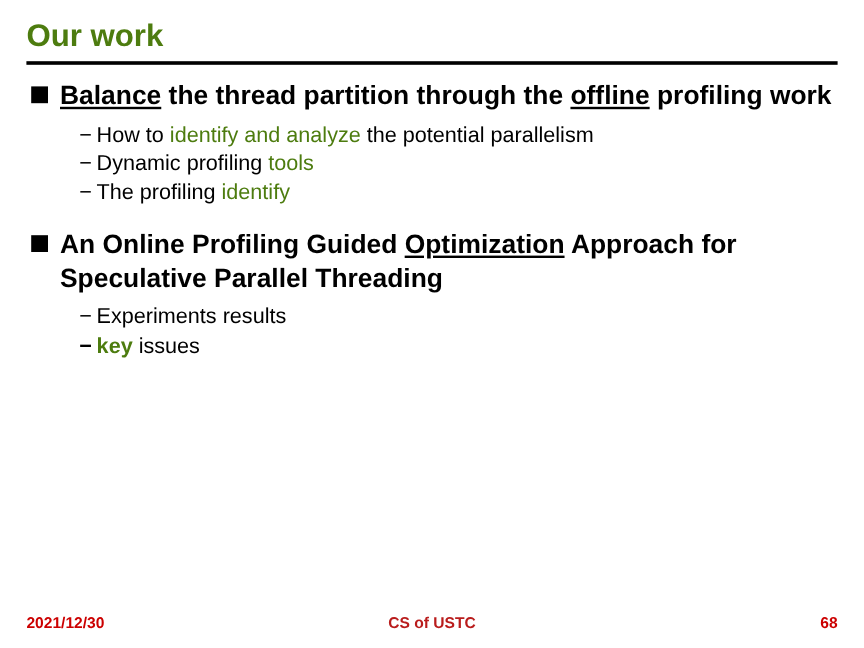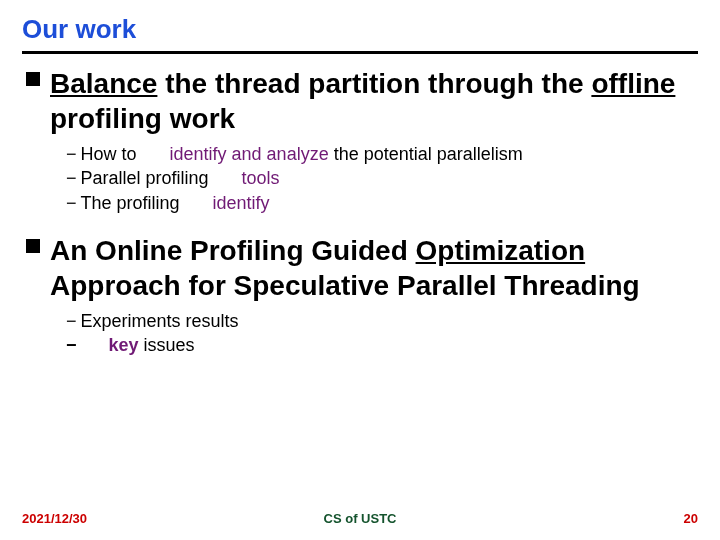--- a/index.html
+++ b/index.html
@@ -18,7 +18,7 @@
     padding: 14px 22px 0 22px;
   }
   .title {
-    color: #1d4ed8;
+    color: #4d7c0f;
     font-size: 26px;
     font-weight: bold;
     margin-bottom: 6px;

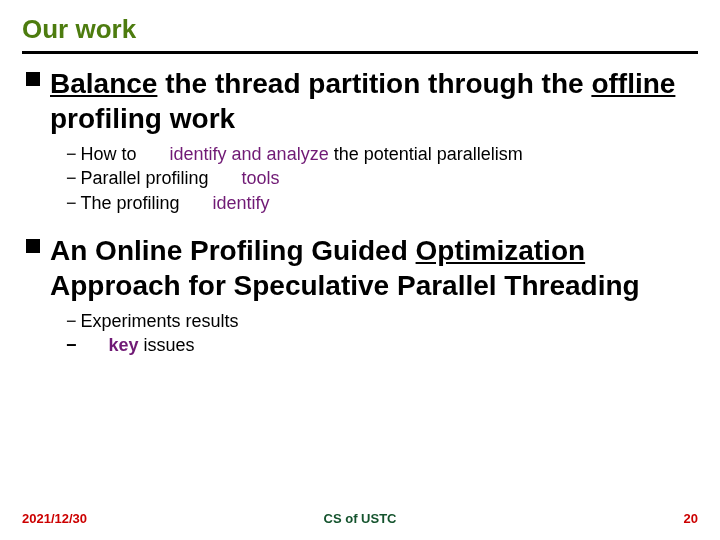--- a/index.html
+++ b/index.html
@@ -43,7 +43,7 @@
     margin-right: 10px;
   }
   .top-text {
-    font-size: 28px;
+    font-size: 22px;
     font-weight: bold;
     color: #000;
     line-height: 1.25;

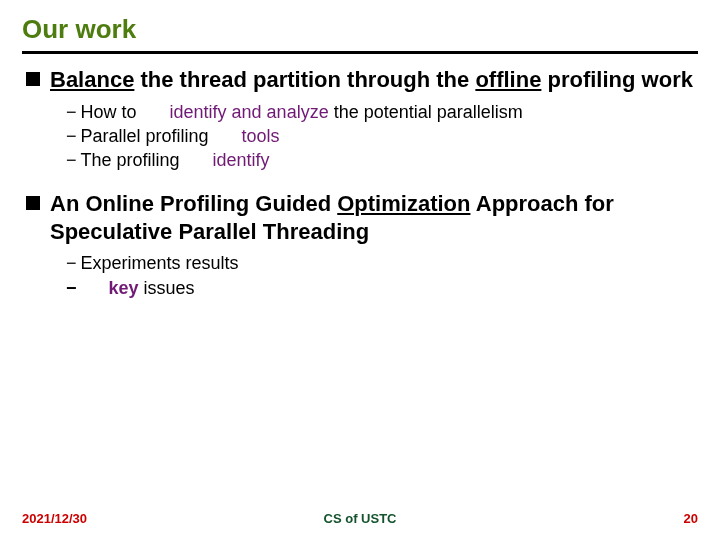--- a/index.html
+++ b/index.html
@@ -58,7 +58,7 @@
     line-height: 1.35;
   }
   .sub-item .dash { margin-right: 4px; }
-  .sub-item .red { color: #701a75; margin-left: 28px; }
+  .sub-item .red { color: #4d7c0f; }
   .sub-item .bold { font-weight: bold; }
   .footer {
     position: absolute;

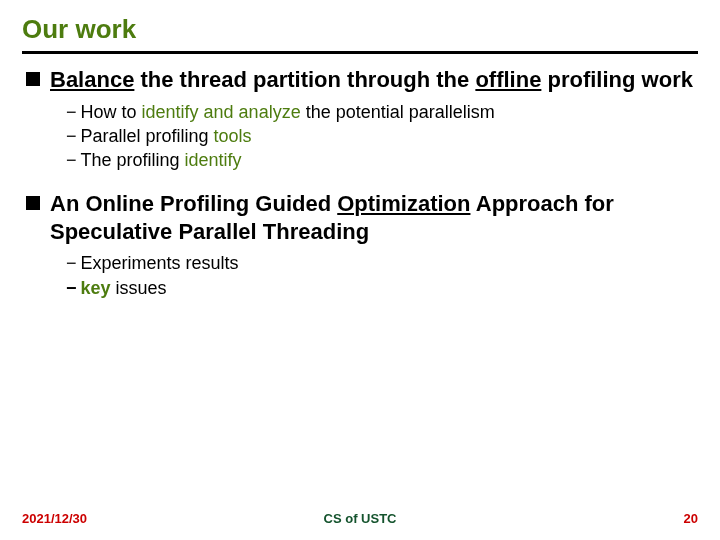--- a/index.html
+++ b/index.html
@@ -91,7 +91,7 @@
   </div>
   <div class="sub-list">
     <div class="sub-item"><span class="dash">−</span><span>How to </span><span class="red">identify and analyze</span><span> the potential parallelism</span></div>
-    <div class="sub-item"><span class="dash">−</span><span>Parallel profiling </span><span class="red">tools</span><span></span></div>
+    <div class="sub-item"><span class="dash">−</span><span>Dynamic profiling </span><span class="red">tools</span><span></span></div>
     <div class="sub-item"><span class="dash">−</span><span>The profiling </span><span class="red">identify</span><span></span></div>
   </div>
 

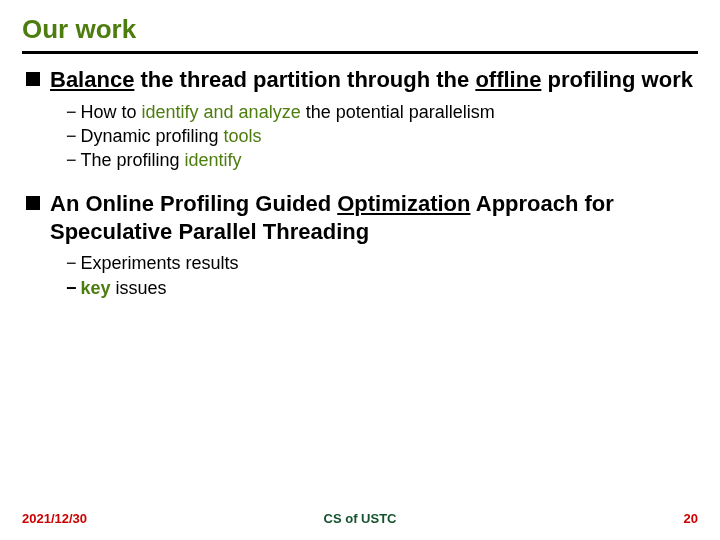--- a/index.html
+++ b/index.html
@@ -72,7 +72,7 @@
     font-size: 13px;
   }
   .footer .date { color: #cc0000; font-weight: bold; }
-  .footer .center { color: #14532d; font-weight: bold; position: absolute; left: 50%; transform: translateX(-50%); }
+  .footer .center { color: #b91c1c; font-weight: bold; position: absolute; left: 50%; transform: translateX(-50%); }
   .footer .page { color: #cc0000; font-weight: bold; }
 </style>
 </head>

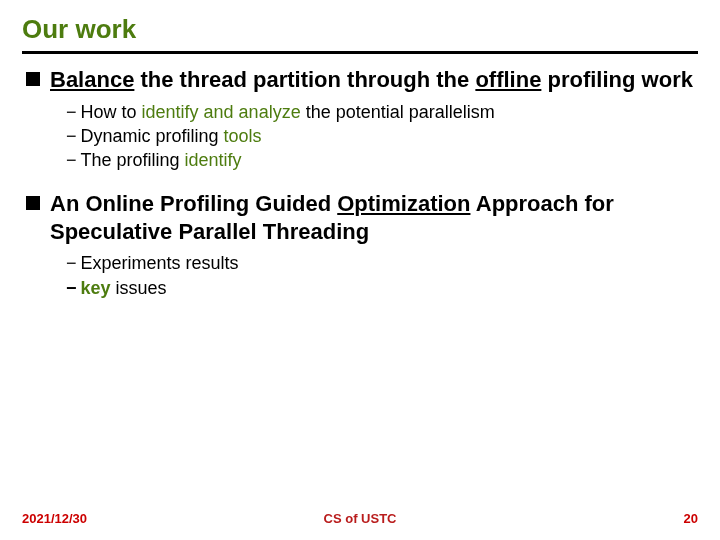--- a/index.html
+++ b/index.html
@@ -109,7 +109,7 @@
   <div class="footer">
     <span class="date">2021/12/30</span>
     <span class="center">CS of USTC</span>
-    <span class="page">20</span>
+    <span class="page">68</span>
   </div>
 
 </div>

